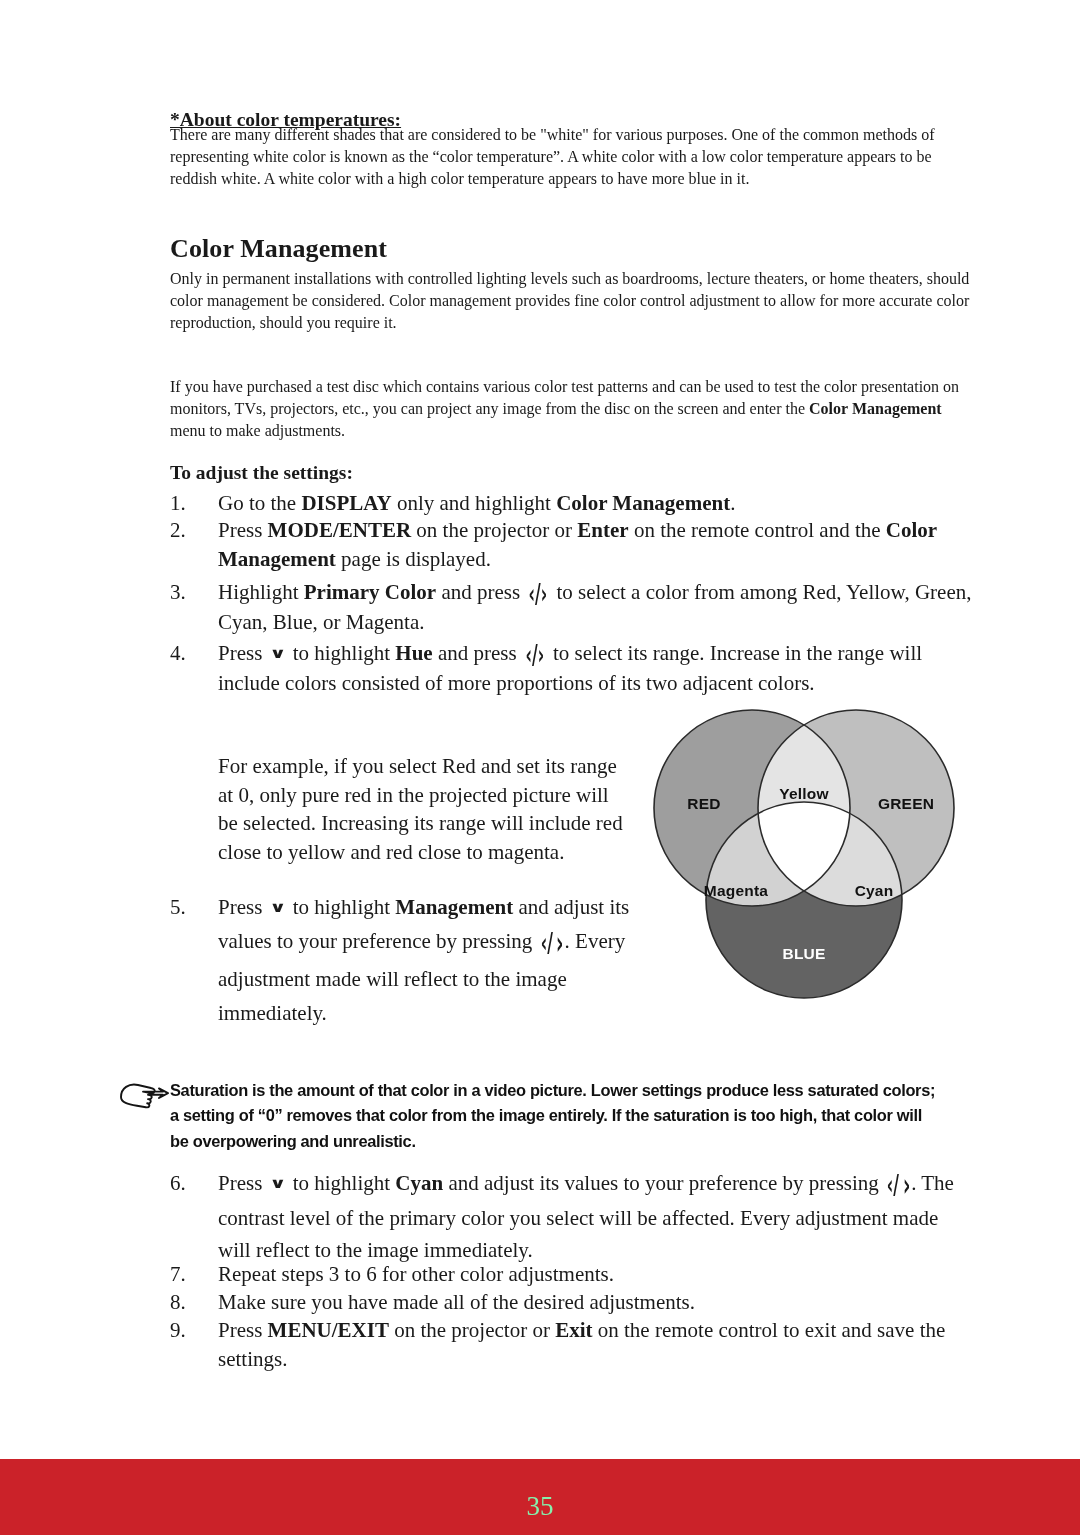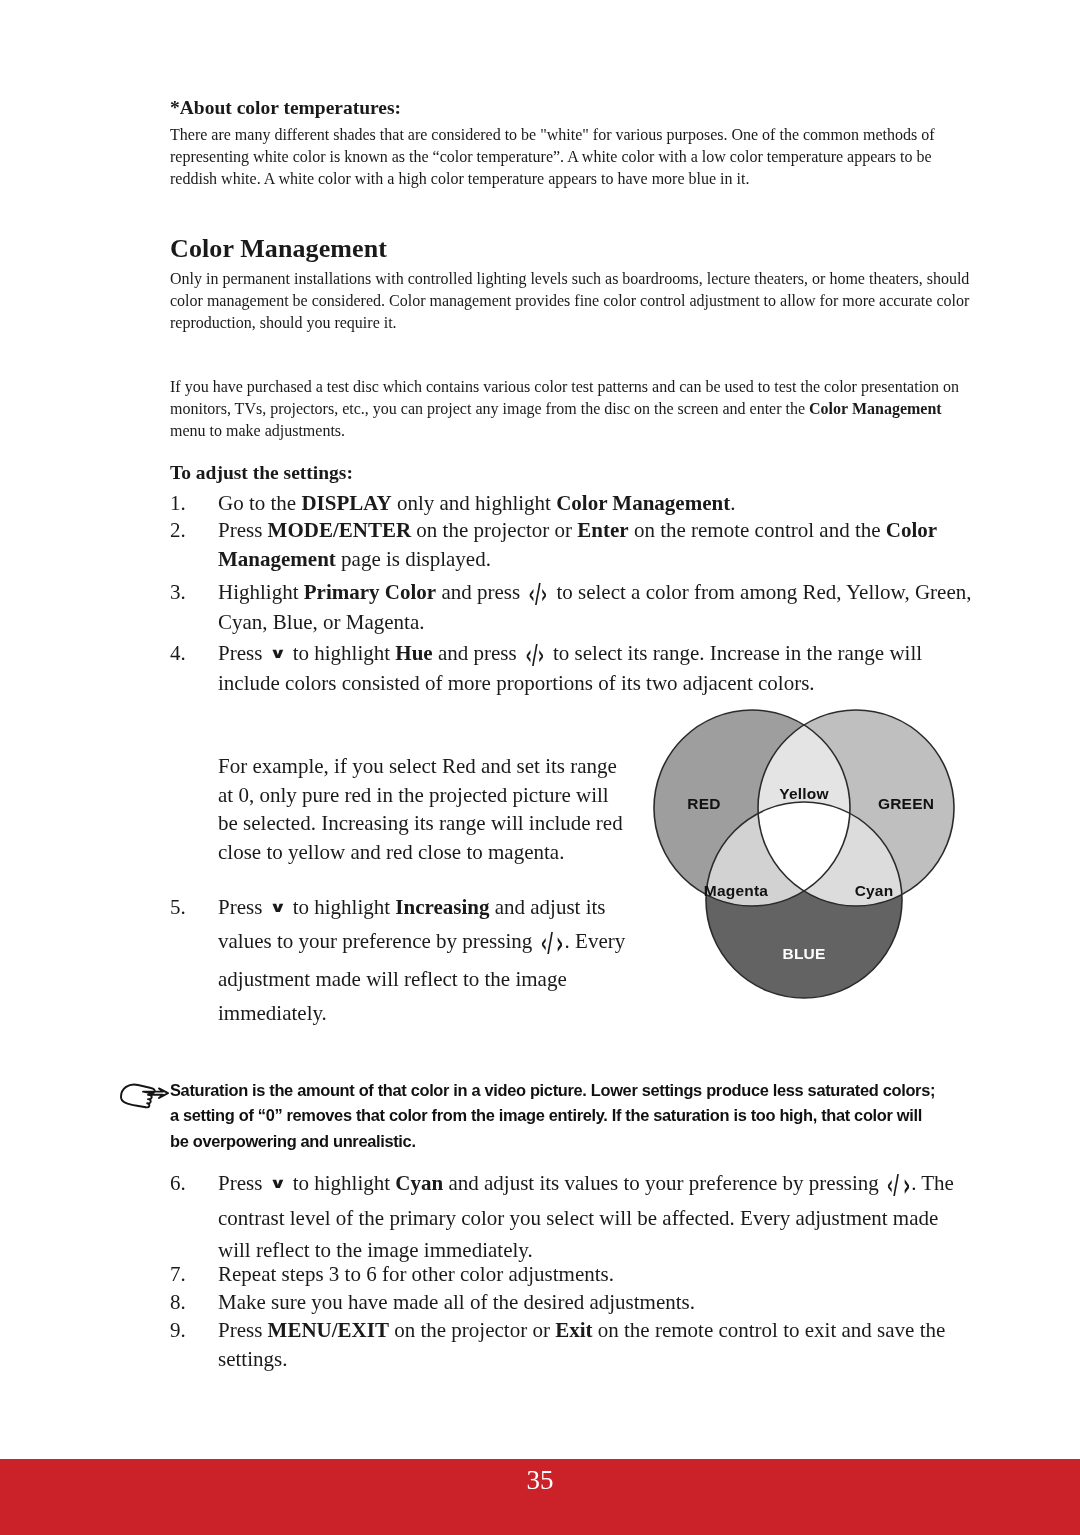--- a/index.html
+++ b/index.html
@@ -142,7 +142,7 @@
 
 <div class="page">
 
-  <div class="col" style="top:96px;">
+  <div class="col" style="top:108px;text-decoration:underline;">
     <p class="sub-heading">*About color temperatures:</p>
   </div>
 

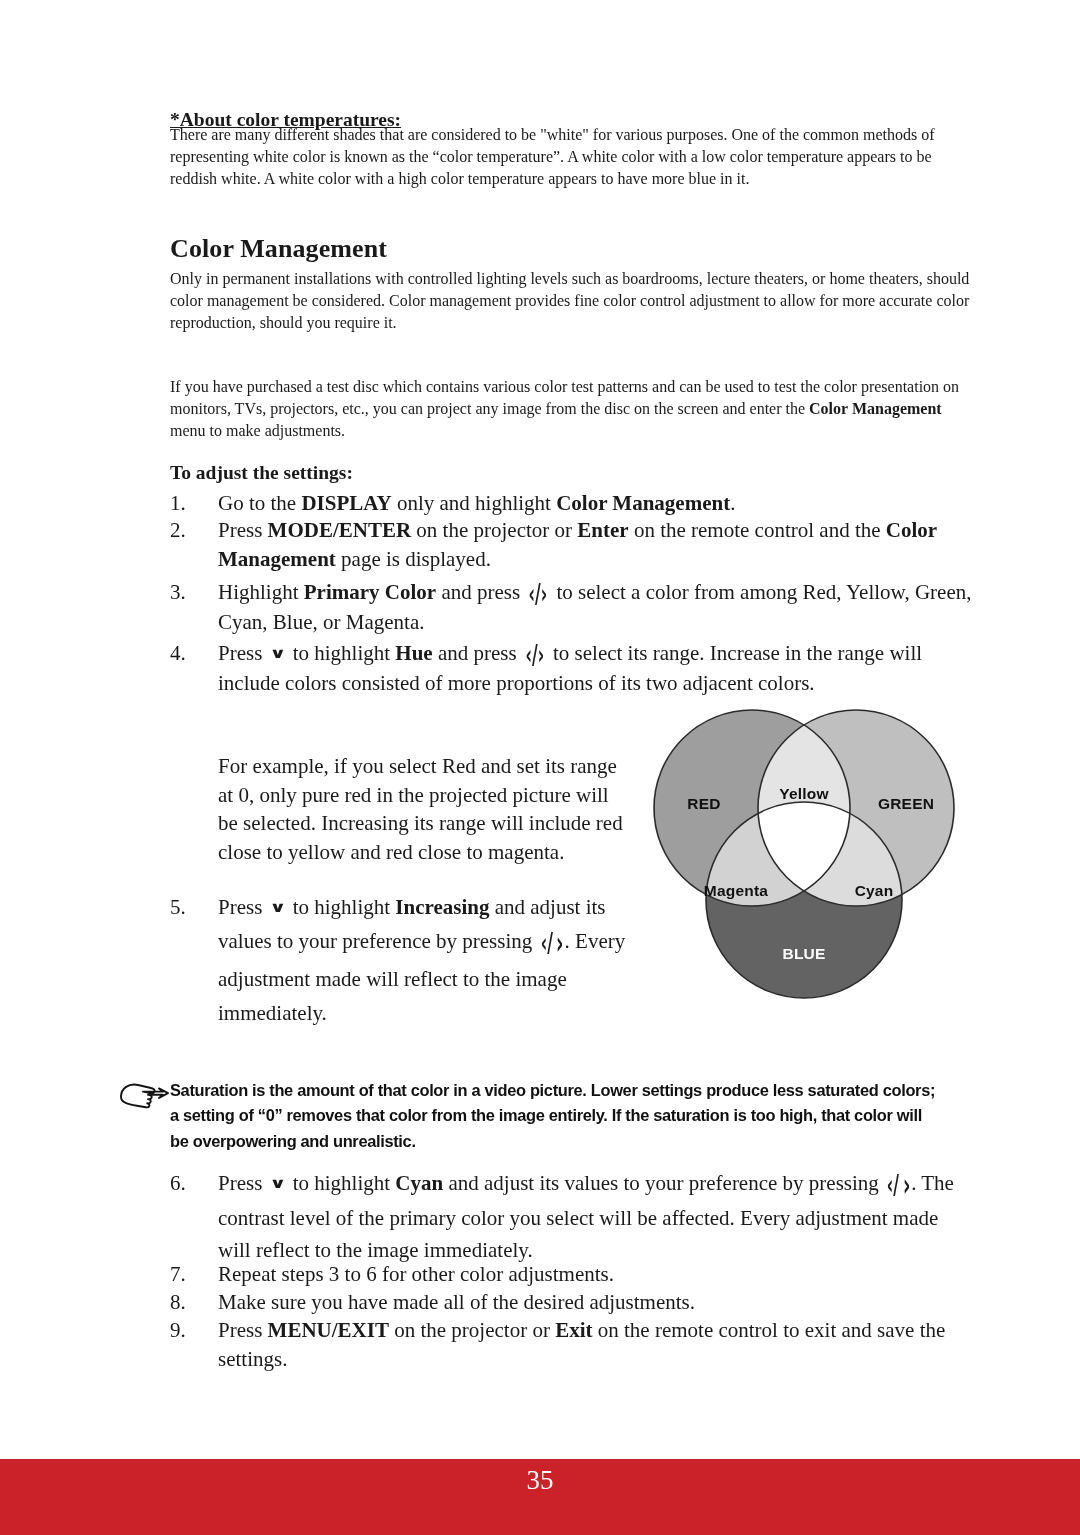--- a/index.html
+++ b/index.html
@@ -192,7 +192,7 @@
 
   <div class="step" style="left:170px;top:890px;width:470px;line-height:1.62;">
     <span class="num">5.</span>
-    <span class="body"><span>Press </span><span class="key-dn">∨</span><span> to highlight </span><span class="b">Increasing</span><span> and adjust its values to your preference by pressing </span><span class="key">‹/</span><span class="key-big">›</span><span>. Every adjustment made will reflect to the image immediately.</span></span>
+    <span class="body"><span>Press </span><span class="key-dn">∨</span><span> to highlight </span><span class="b">Management</span><span> and adjust its values to your preference by pressing </span><span class="key">‹/</span><span class="key-big">›</span><span>. Every adjustment made will reflect to the image immediately.</span></span>
   </div>
 
   <div class="venn">

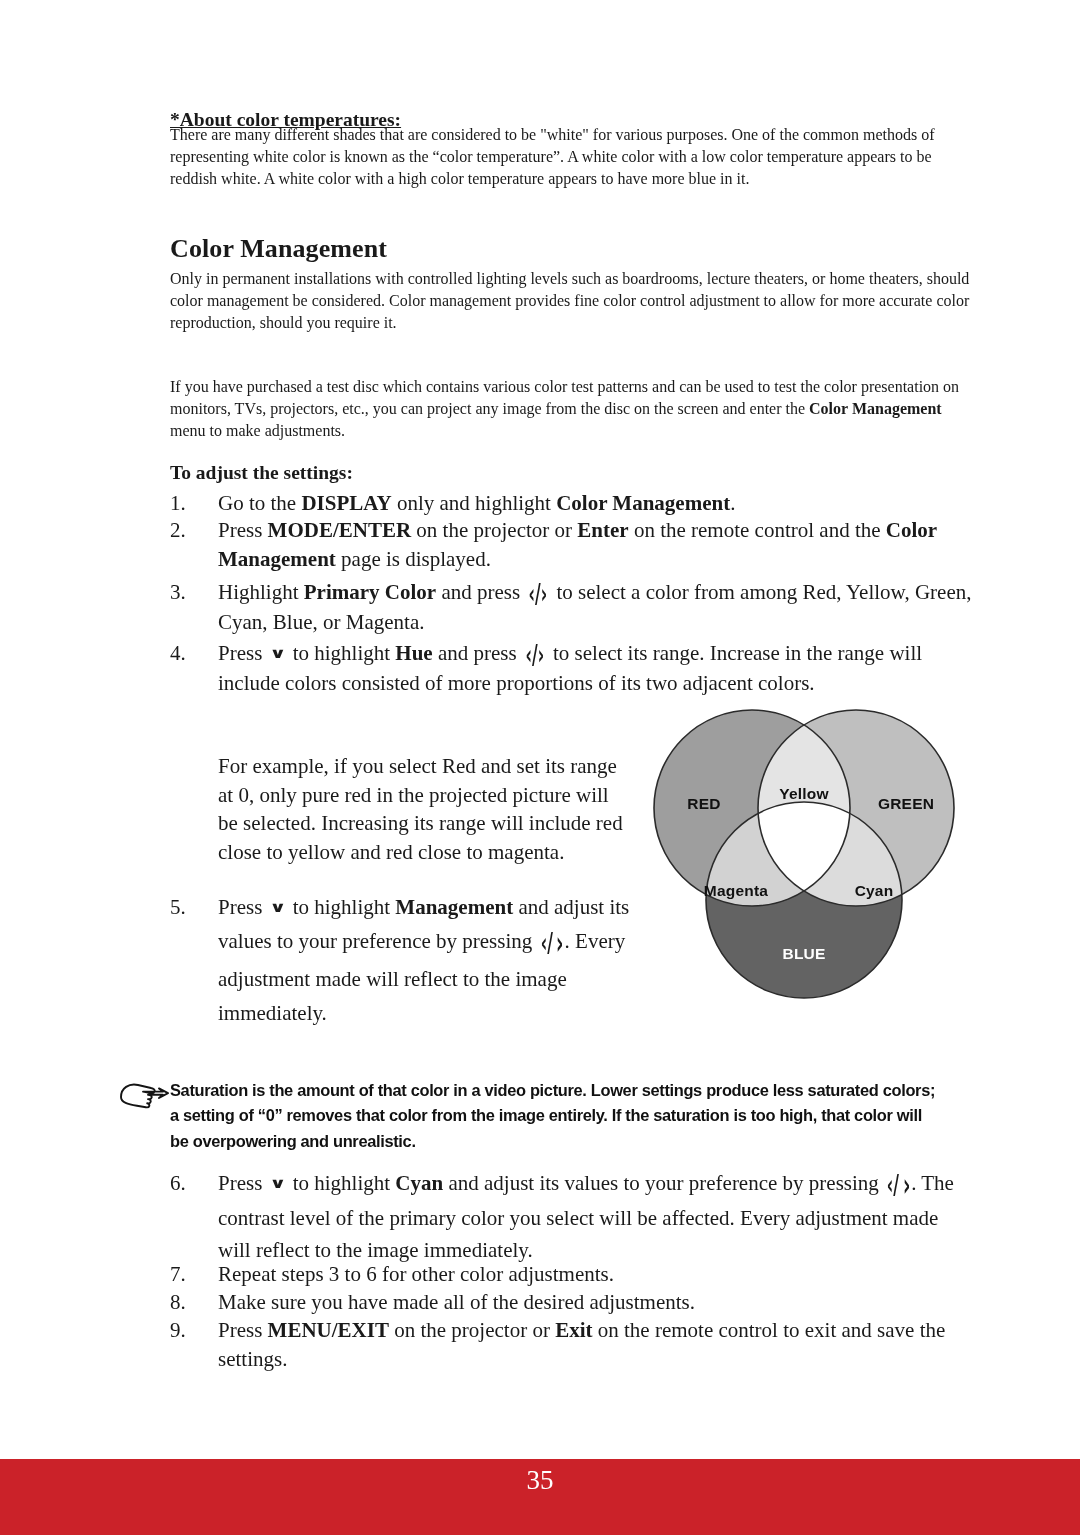--- a/index.html
+++ b/index.html
@@ -129,9 +129,9 @@
   }
   .folio{
     position:absolute;
-    left:0; top:8px; width:1080px;
+    left:0; top:34px; width:1080px;
     text-align:center;
-    color:#ffffff;
+    color:#86efac;
     font-family:"Liberation Serif",serif;
     font-size:27px;
     line-height:1;

